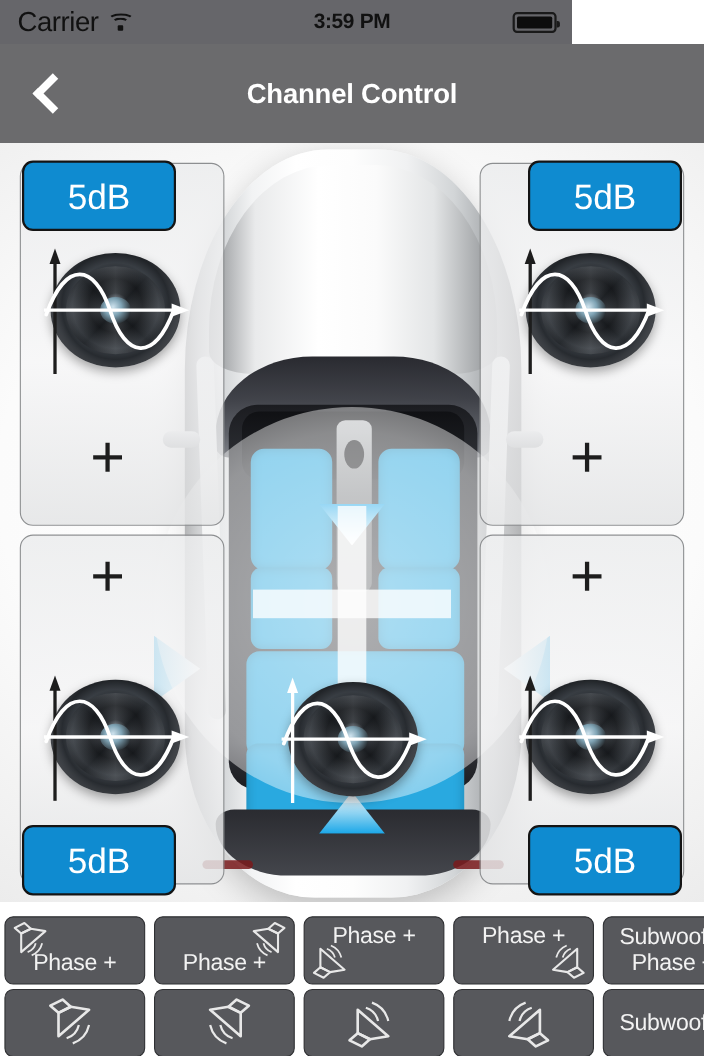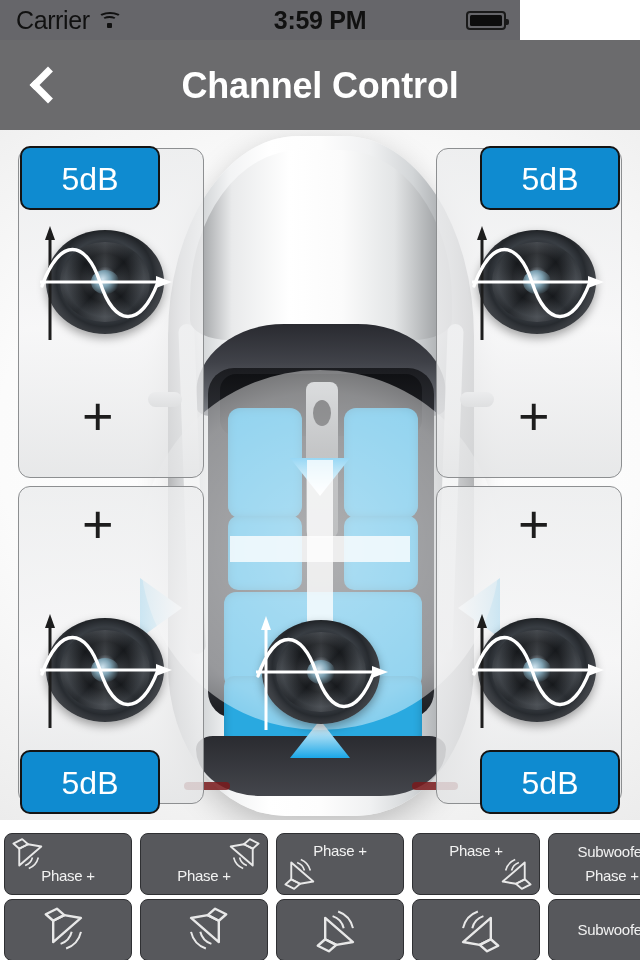--- a/index.html
+++ b/index.html
@@ -27,7 +27,7 @@
   .wifi-ico i:nth-child(3){ width:0;height:0;border:none;border-radius:0;
       left:9.5px; top:11px; width:5px;height:5px;background:#111;border-radius:1px;}
   #clock{ position:absolute; left:0; width:640px; text-align:center; top:0; line-height:40px;
-      font-size:25px; color:#111; font-weight:700; letter-spacing:-0.3px;}
+      font-size:19px; color:#111; font-weight:700; letter-spacing:-0.3px;}
   #battery{ position:absolute; right:14px; top:11px; width:40px; height:19px;
       border:2px solid #1a1a1a; border-radius:4px; padding:2px;}
   #battery .fill{ width:100%; height:100%; background:#0d0d0d; border-radius:1.5px;}

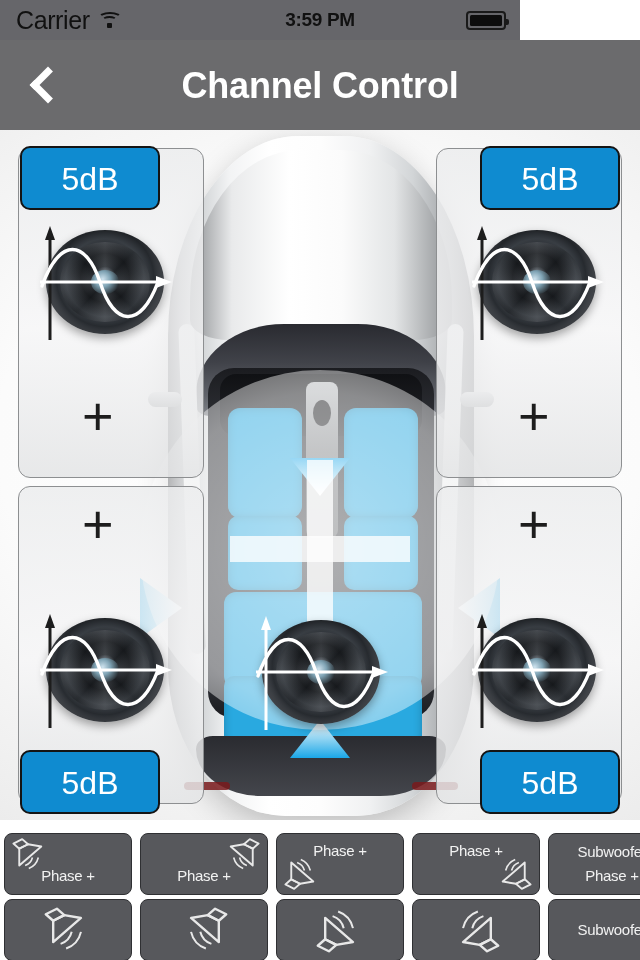--- a/index.html
+++ b/index.html
@@ -49,7 +49,7 @@
   }
   #nav-title{
     position:absolute; left:0; top:0; width:640px; height:90px; line-height:92px;
-    text-align:center; color:#fff; font-size:36px; font-weight:700; letter-spacing:-0.2px;
+    text-align:center; color:#fff; font-size:25px; font-weight:700; letter-spacing:-0.2px;
   }
 
   

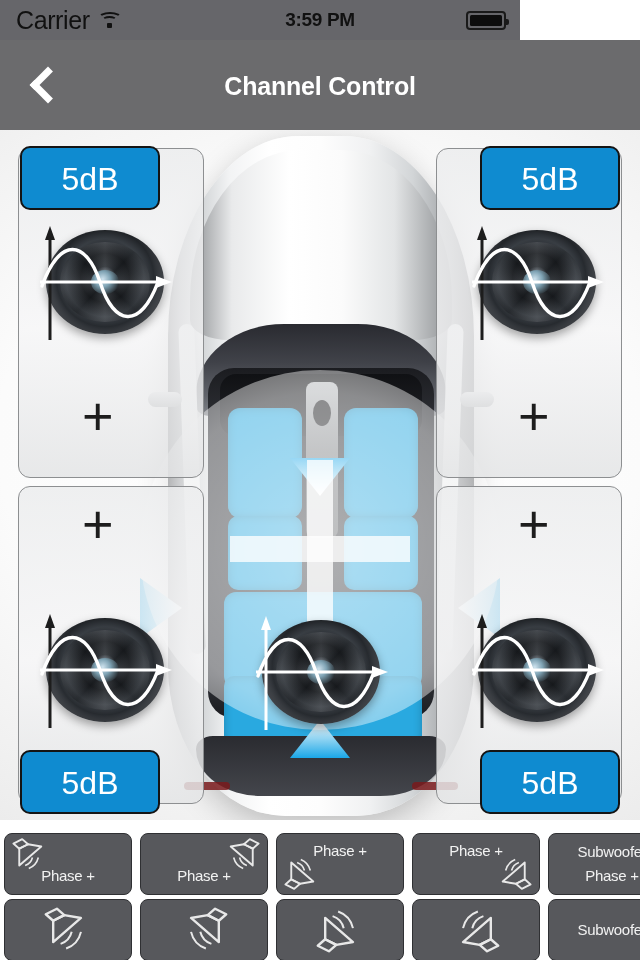--- a/index.html
+++ b/index.html
@@ -234,7 +234,7 @@
   }
   .ctrl-btn .lbl{
     position:absolute; left:0; width:100%; text-align:center;
-    font-size:15px; line-height:24px; letter-spacing:-0.3px;
+    font-size:21px; line-height:24px; letter-spacing:-0.3px;
   }
   .ctrl-btn .lbl.bottom{ bottom:6px; }
   .ctrl-btn .lbl.top{ top:5px; }

